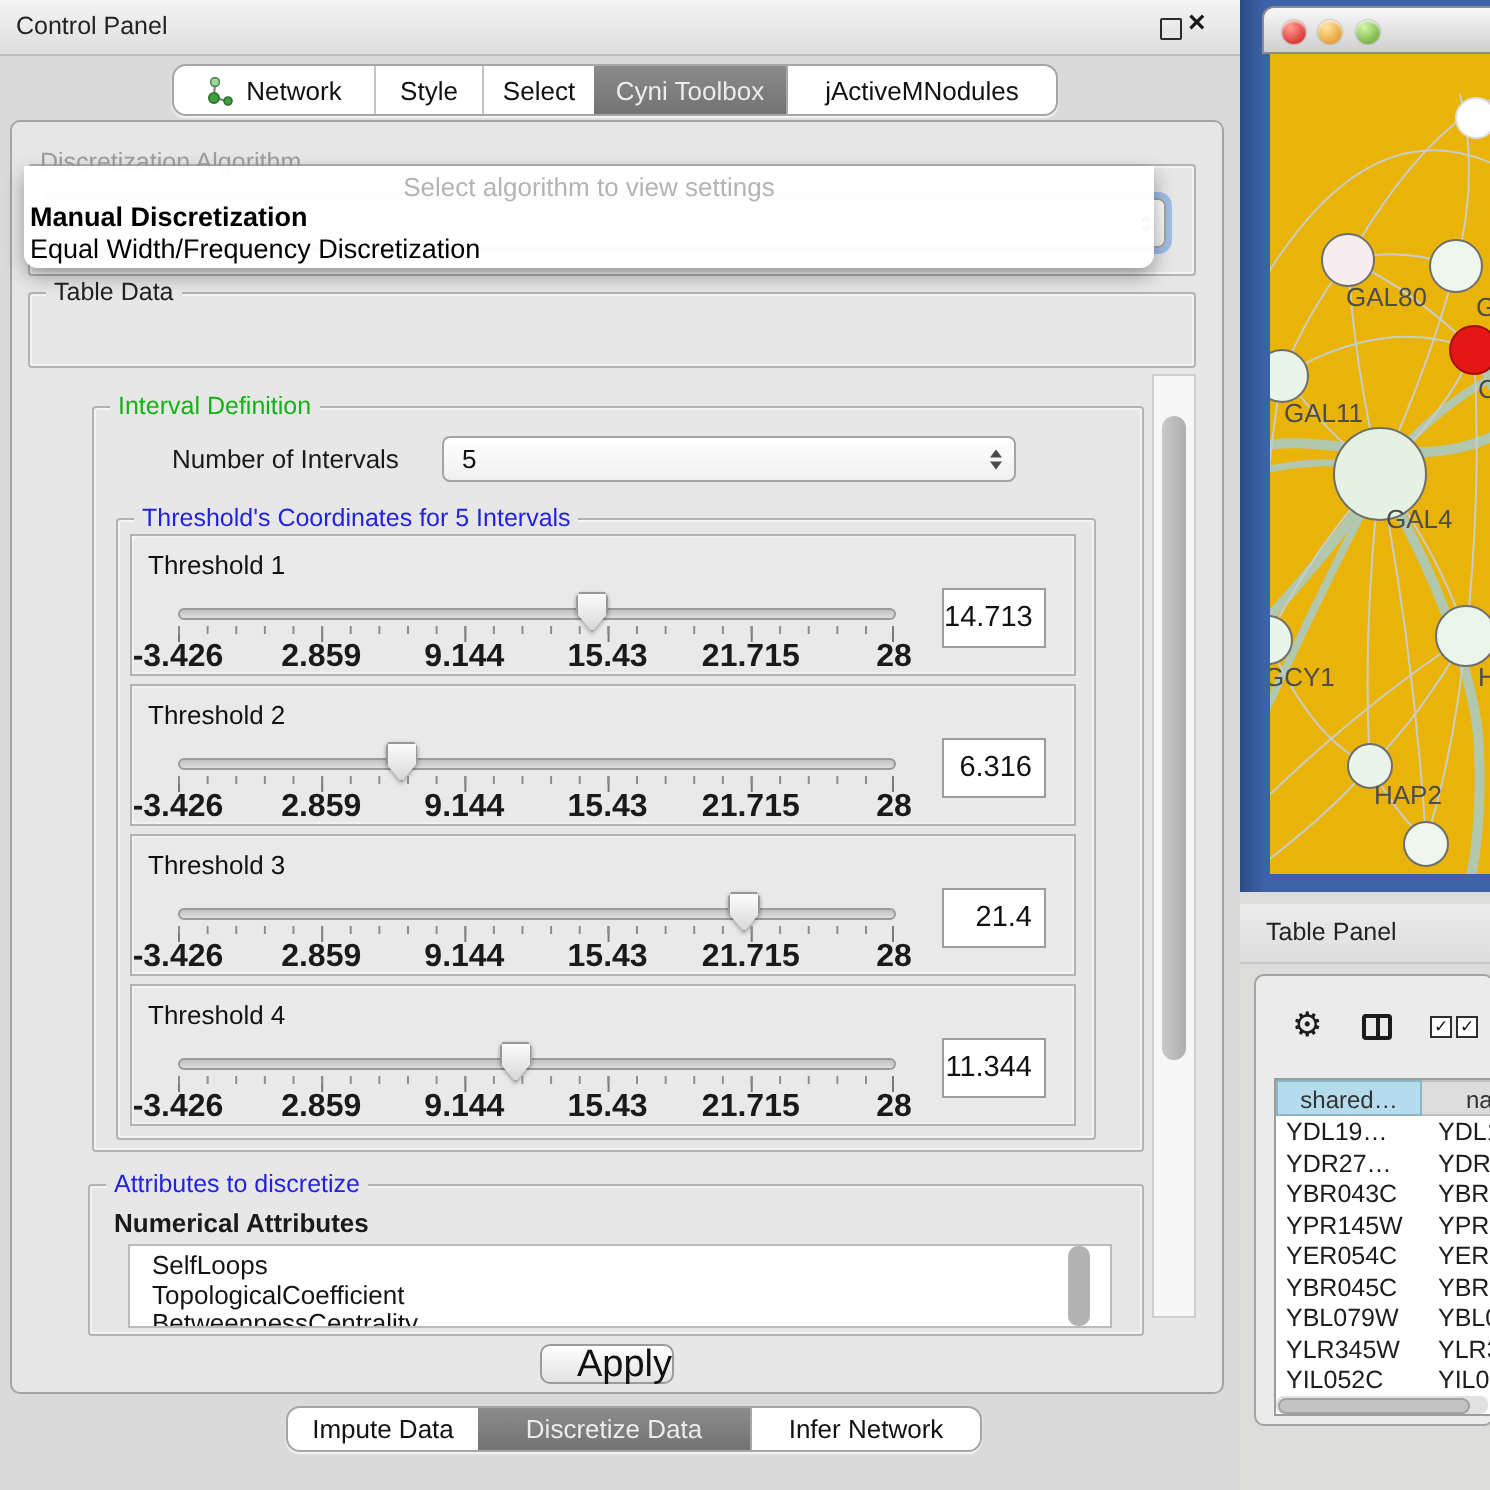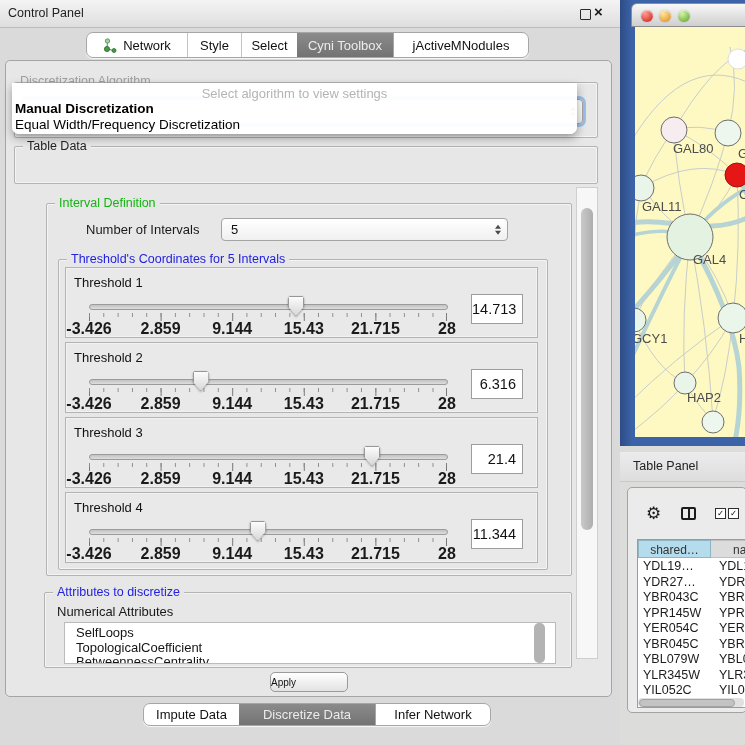--- a/index.html
+++ b/index.html
@@ -71,7 +71,7 @@
   #tl-red{left:9px;background:radial-gradient(circle at 35% 30%,#ff9d97,#dd3d35 70%)}
   #tl-yellow{left:27px;background:radial-gradient(circle at 35% 30%,#ffe6a0,#e8a33d 70%)}
   #tl-green{left:46px;background:radial-gradient(circle at 35% 30%,#d2f5a8,#7db84a 70%)}
-  #net-canvas{left:635px;top:27px;width:110px;height:410px;background:#fef9c3}
+  #net-canvas{left:635px;top:27px;width:110px;height:410px;background:#eab308}
   
   #tp-bg{left:620px;top:446px;width:125px;height:299px;background:#dcdcdb}
   #tp-titlebar{left:620px;top:452px;width:125px;height:29px;background:linear-gradient(#ececec,#dddddd);border-bottom:1px solid #c9c9c9}

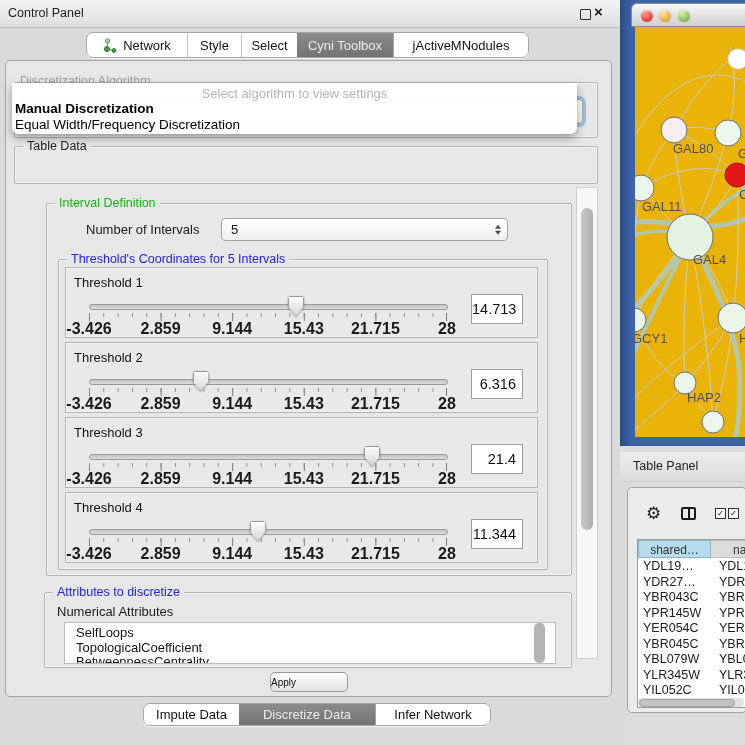--- a/index.html
+++ b/index.html
@@ -248,7 +248,7 @@
   <div class="abs group" style="left:44px;top:592px;width:528px;height:76px">
     <span class="group-label" style="color:#2222e0">Attributes to discretize</span>
   </div>
-  <span class="abs" style="left:57px;top:604px;font-weight:normal;font-size:13px">Numerical Attributes</span>
+  <span class="abs" style="left:57px;top:604px;font-weight:bold;font-size:13px">Numerical Attributes</span>
   <div class="abs" id="attr-list">
     <div class="attr-item" style="margin-top:3px">SelfLoops</div>
     <div class="attr-item">TopologicalCoefficient</div>

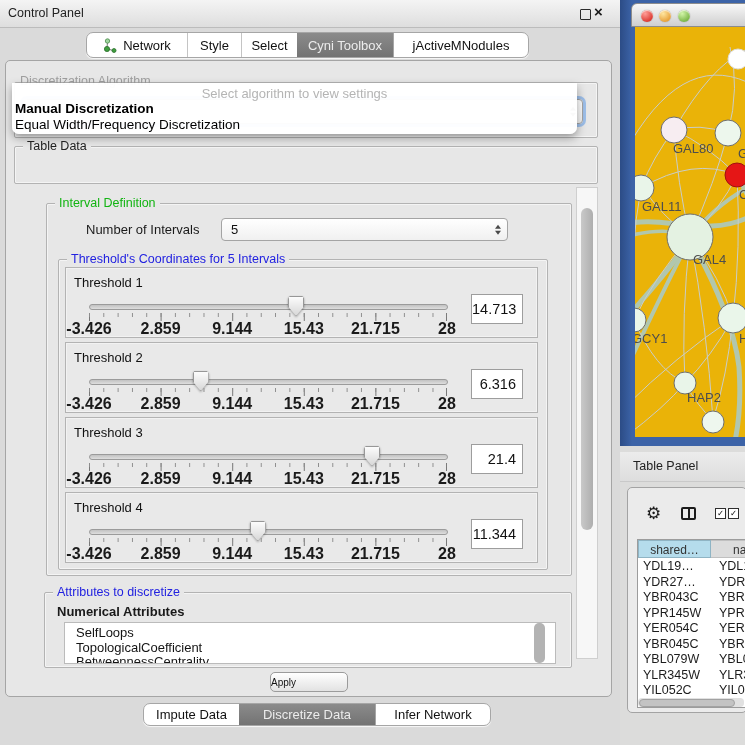--- a/index.html
+++ b/index.html
@@ -58,8 +58,8 @@
   .attr-item{font-size:13px;line-height:14.5px;padding-left:11px;color:#141414}
   #attr-scroll-thumb{left:534px;top:623px;width:11px;height:40px;background:#b3b3b3;border-radius:5px}
   
-  #apply-btn{left:270px;top:672px;width:78px;height:20px;background:linear-gradient(#ffffff,#e2e2e2);border:1px solid #9b9b9b;
-         border-radius:5px;font-size:10px;text-align:left;line-height:19px;box-sizing:border-box;color:#111}
+  #apply-btn{left:270px;top:672px;width:67px;height:20px;background:linear-gradient(#ffffff,#e2e2e2);border:1px solid #9b9b9b;
+         border-radius:5px;font-size:19px;text-align:right;line-height:19px;box-sizing:border-box;color:#111}
   
   #cp-scroll-track{left:576px;top:187px;width:22px;height:472px;background:#f7f7f7;border:1px solid #cfcfcf;box-sizing:border-box}
   #cp-scroll-thumb{left:581px;top:208px;width:12px;height:322px;background:linear-gradient(90deg,#c9c9c9,#aeaeae);border-radius:6px}

